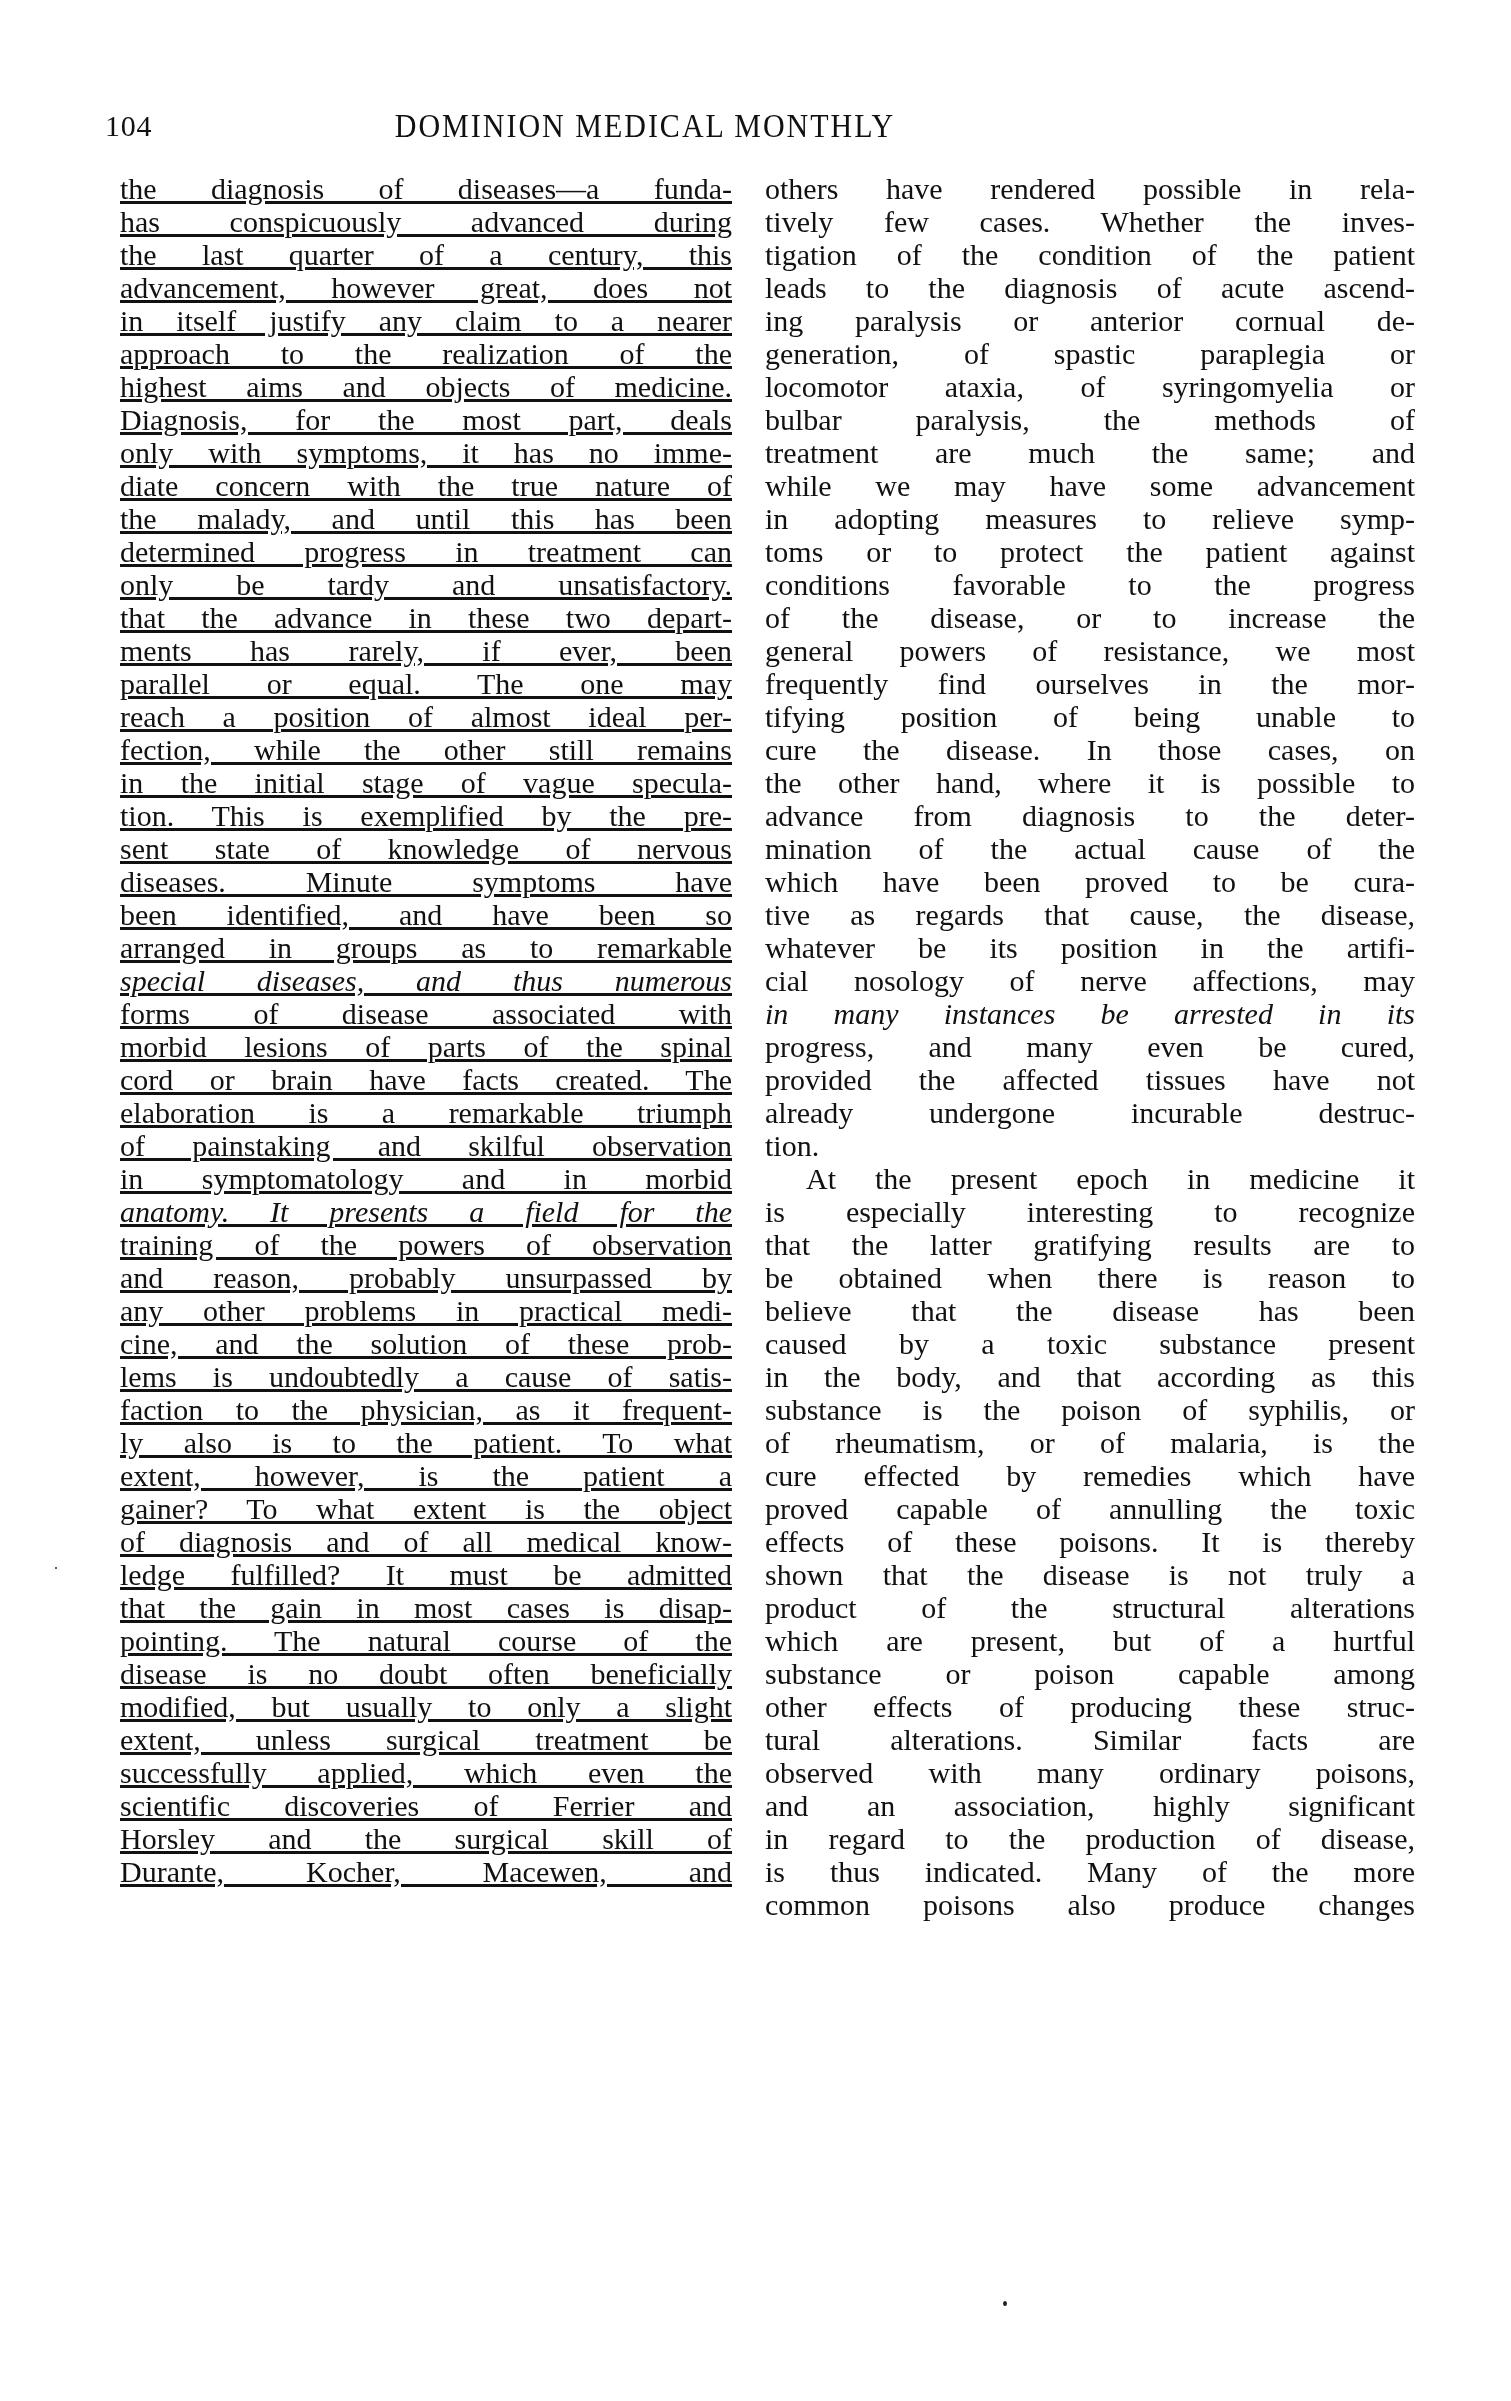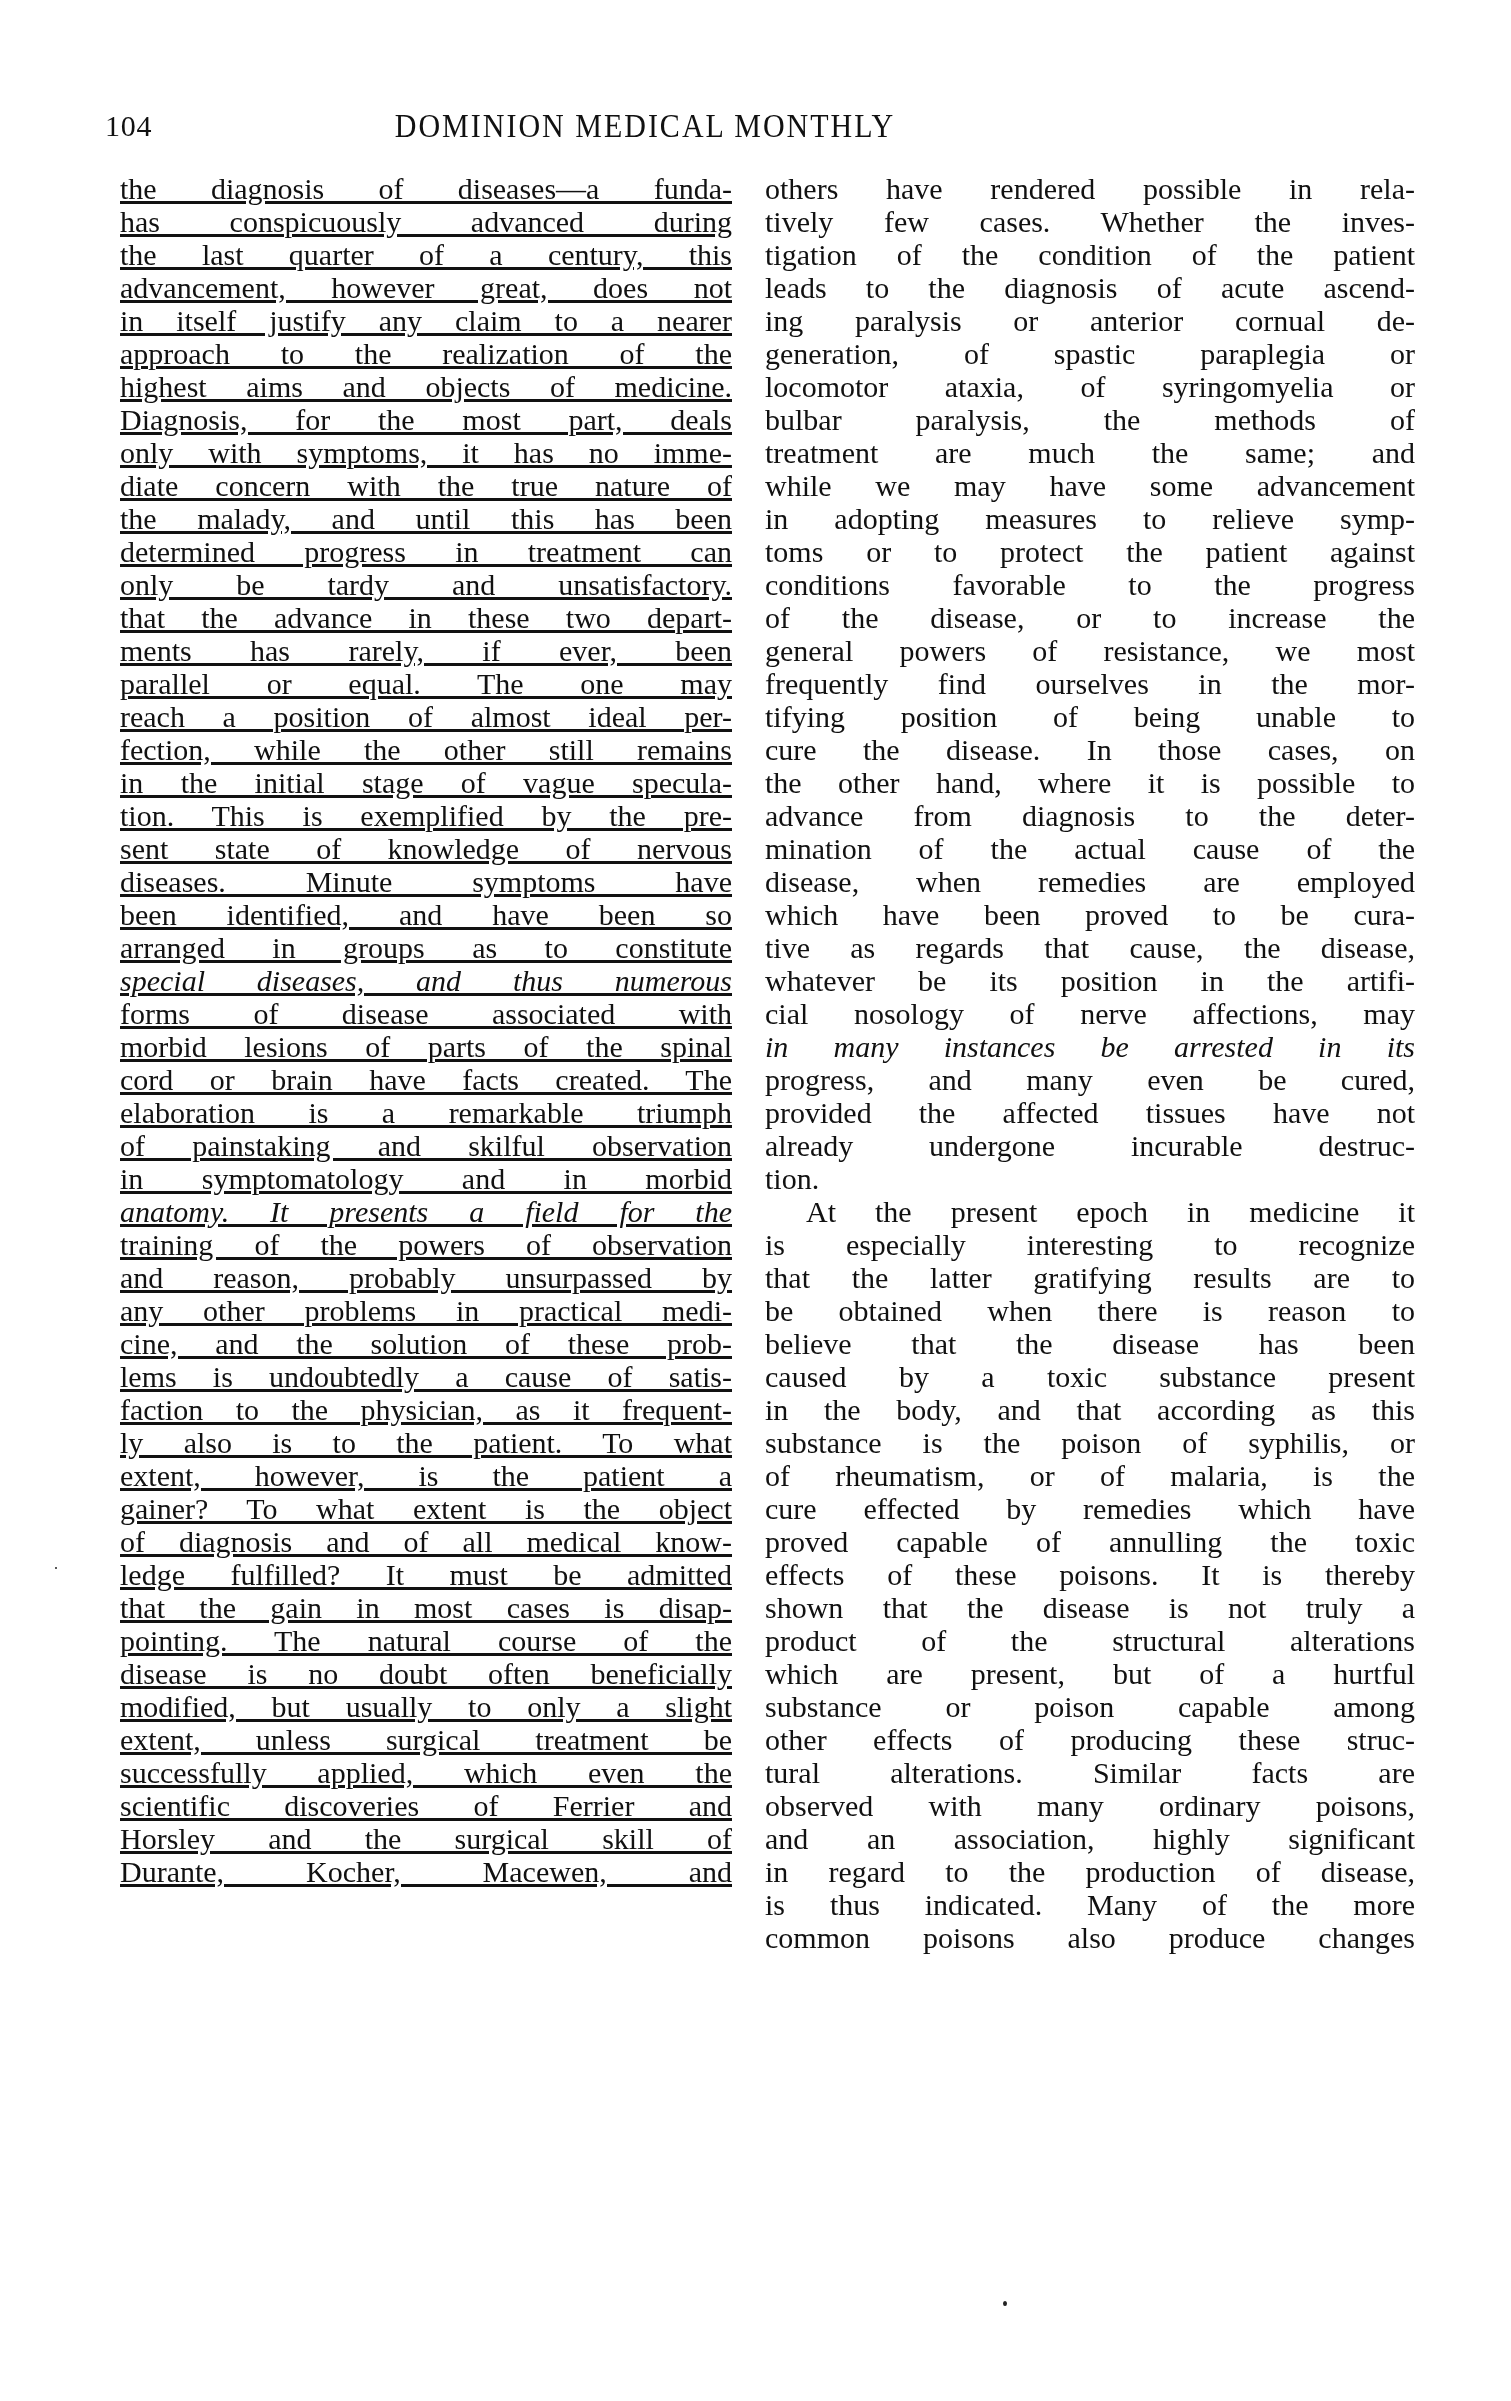--- a/index.html
+++ b/index.html
@@ -103,7 +103,6 @@
   <span class="line">the other hand, where it is possible to</span>
   <span class="line">advance from diagnosis to the deter-</span>
   <span class="line">mination of the actual cause of the</span>
-  <span class="line">disease, when remedies are employed</span>
   <span class="line">which have been proved to be cura-</span>
   <span class="line">tive as regards that cause, the disease,</span>
   <span class="line">whatever be its position in the artifi-</span>

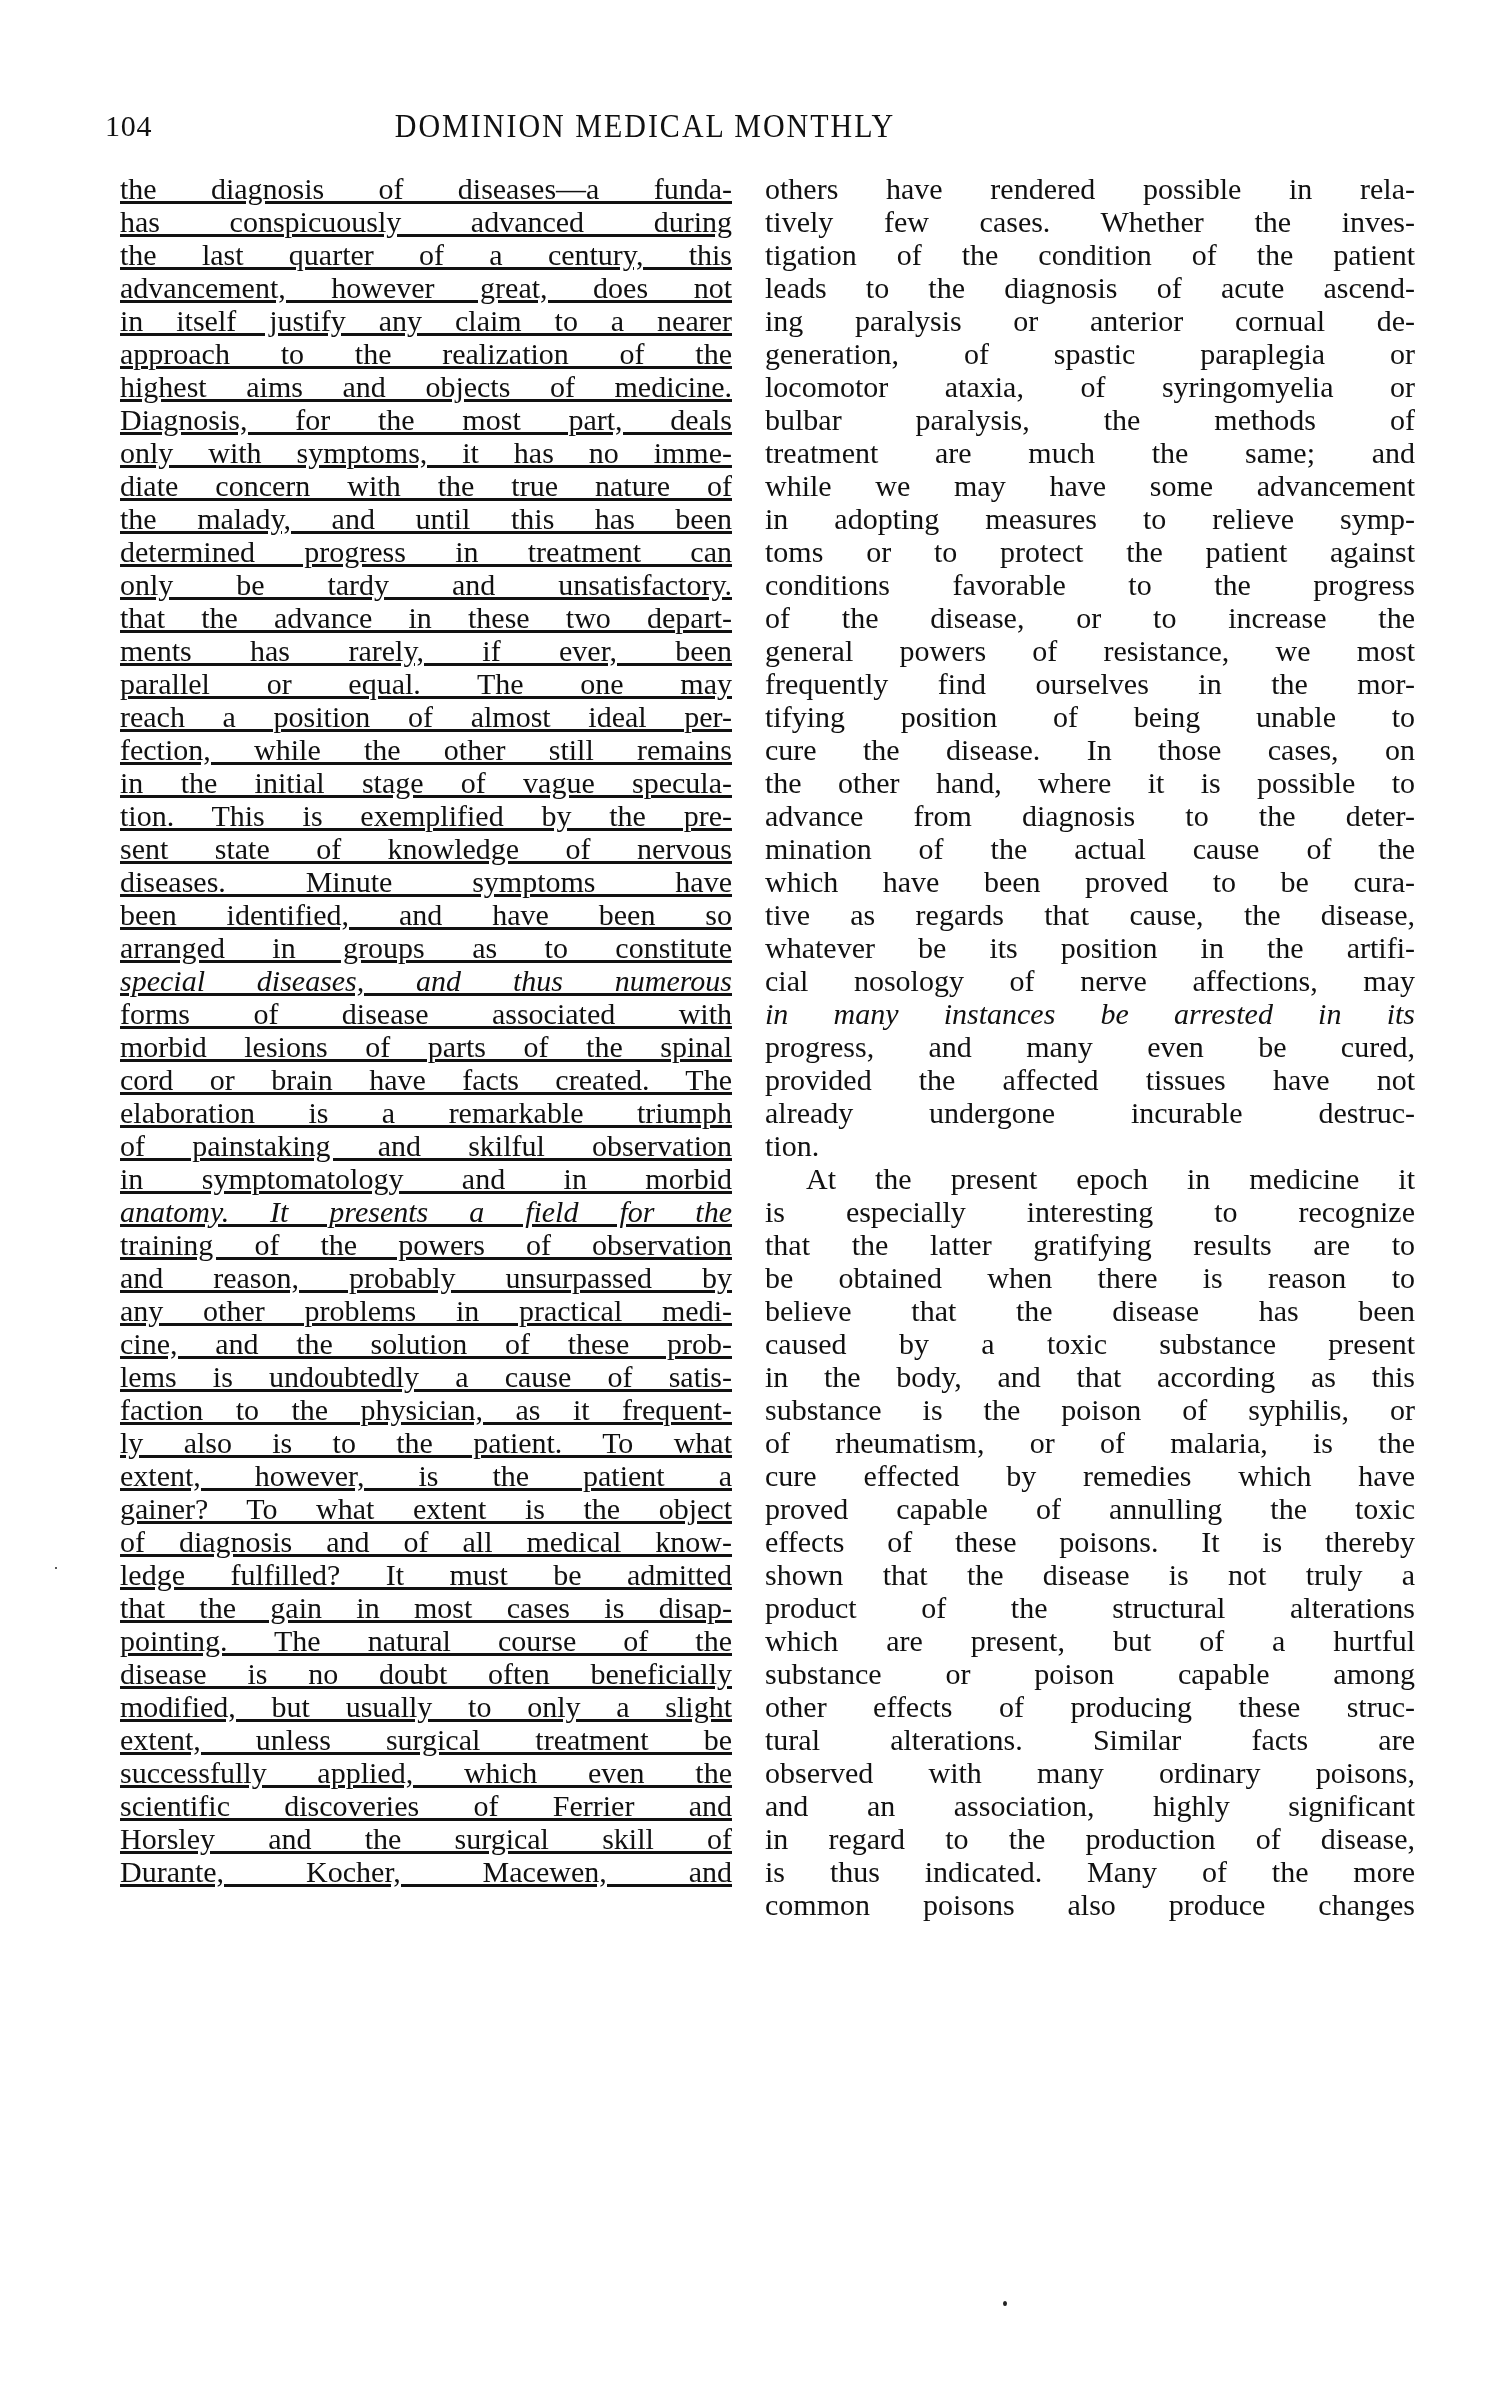--- a/index.html
+++ b/index.html
@@ -50,7 +50,7 @@
   <span class="line">sent state of knowledge of nervous</span>
   <span class="line">diseases. Minute symptoms have</span>
   <span class="line">been identified, and have been so</span>
-  <span class="line">arranged in groups as to constitute</span>
+  <span class="line">arranged in groups as to remarkable</span>
   <span class="line i">special diseases, and thus numerous</span>
   <span class="line">forms of disease associated with</span>
   <span class="line">morbid lesions of parts of the spinal</span>

